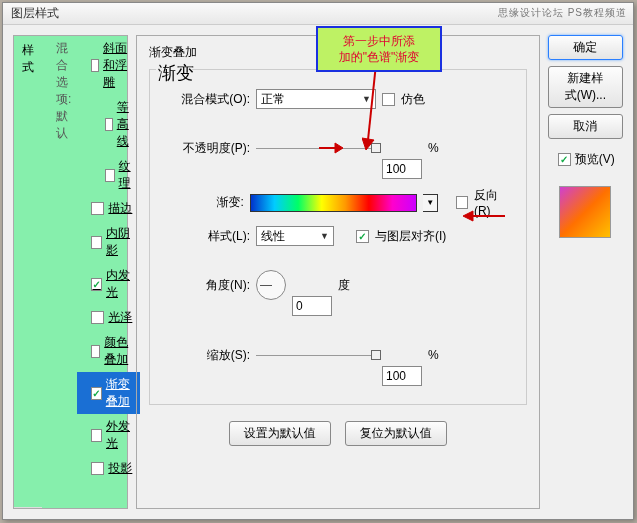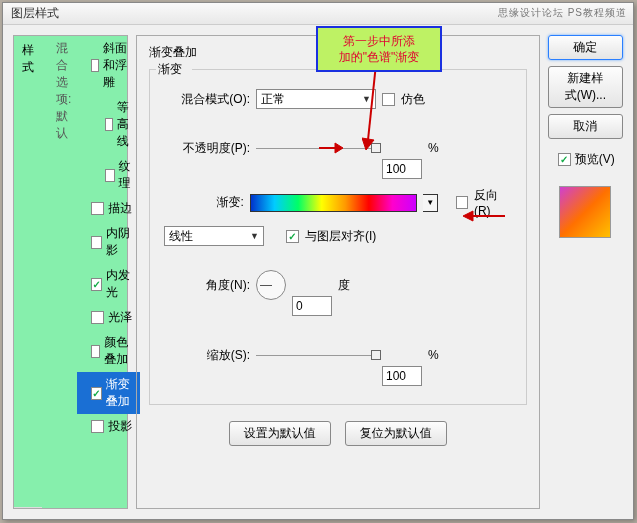--- a/index.html
+++ b/index.html
@@ -11,7 +11,7 @@
 
 .sidebar { width: 115px; border: 1px solid #aaa; background: #86efac; display: flex; flex-direction: row; }
 .side-header { padding: 6px 8px; font-size: 12px; border-bottom: 1px solid #ddd; }
-.side-item { padding: 4px 6px 4px 14px; font-size: 12px; cursor: pointer; display: flex; align-items: center; gap: 4px; }
+.side-item { padding: 4px 6px 4px 14px; font-size: 12px; cursor: pointer; display: flex; align-items: center; gap: 4px; text-decoration: underline; }
 .side-item.selected { background: #1a6fd4; color: #fff; }
 .side-item.nested { padding-left: 28px; }
 .side-sub { padding: 4px 6px 4px 14px; font-size: 12px; color: #555; }

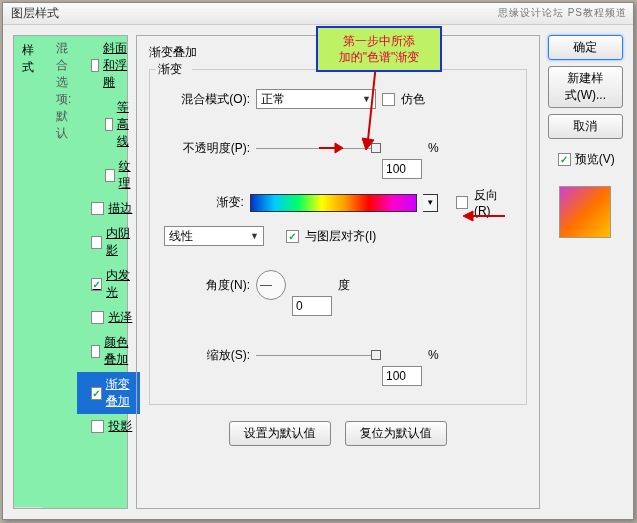--- a/index.html
+++ b/index.html
@@ -21,7 +21,7 @@
 .main { flex: 1; border: 1px solid #aaa; padding: 8px 12px; position: relative; }
 .group-title { font-size: 12px; margin-bottom: 2px; }
 .fieldset { border: 1px solid #ccc; border-top: none; padding: 12px 14px 10px; position: relative; margin-top: 8px; }
-.fieldset-legend { position: absolute; top: -8px; left: 8px; font-size: 12px; text-align: center; }
+.fieldset-legend { position: absolute; top: -8px; left: 8px; font-size: 18px; text-align: center; }
 .fieldset::before { content:""; position:absolute; top:0; left:0; width:6px; border-top:1px solid #ccc; }
 .fieldset::after { content:""; position:absolute; top:0; right:0; left:42px; border-top:1px solid #ccc; }
 

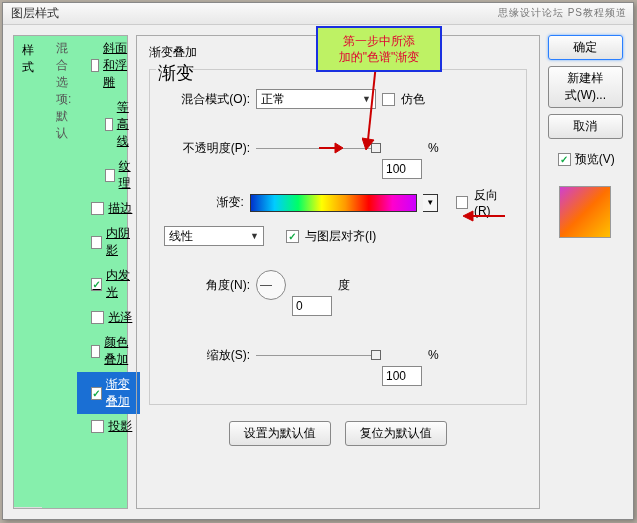--- a/index.html
+++ b/index.html
@@ -141,6 +141,7 @@
         </div>
 
         <div class="row">
+          <span class="row-label">样式(L):</span>
           <span class="select" style="width:100px">
             <span>线性</span>
               <span class="arrow">▼</span>

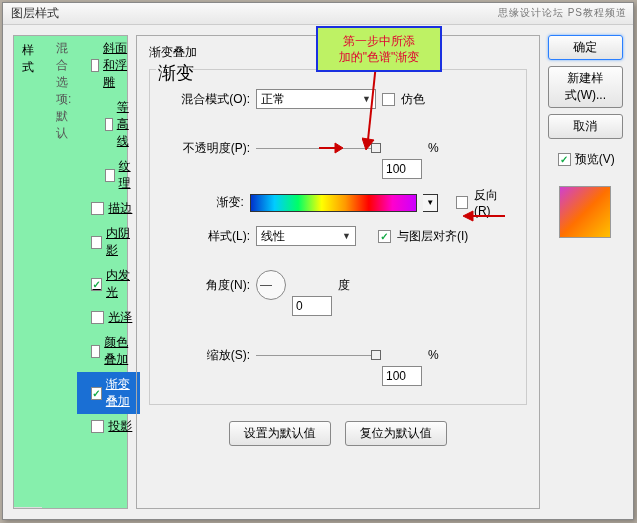--- a/index.html
+++ b/index.html
@@ -142,7 +142,7 @@
 
         <div class="row">
           <span class="row-label">样式(L):</span>
-          <span class="select" style="width:100px">
+          <span class="select" style="width:78px">
             <span>线性</span>
               <span class="arrow">▼</span>
           </span>

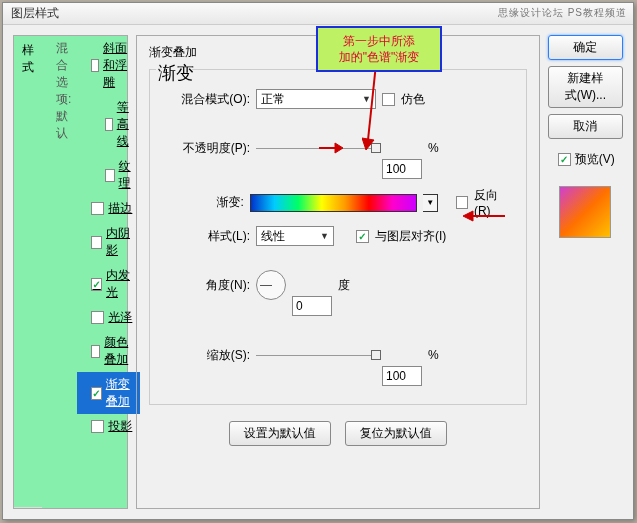--- a/index.html
+++ b/index.html
@@ -102,6 +102,10 @@
           </div>
           <div class="side-item">
             <span class="cb"></span>
+            <span>外发光</span>
+          </div>
+          <div class="side-item">
+            <span class="cb"></span>
             <span>投影</span>
           </div>
         </div>

